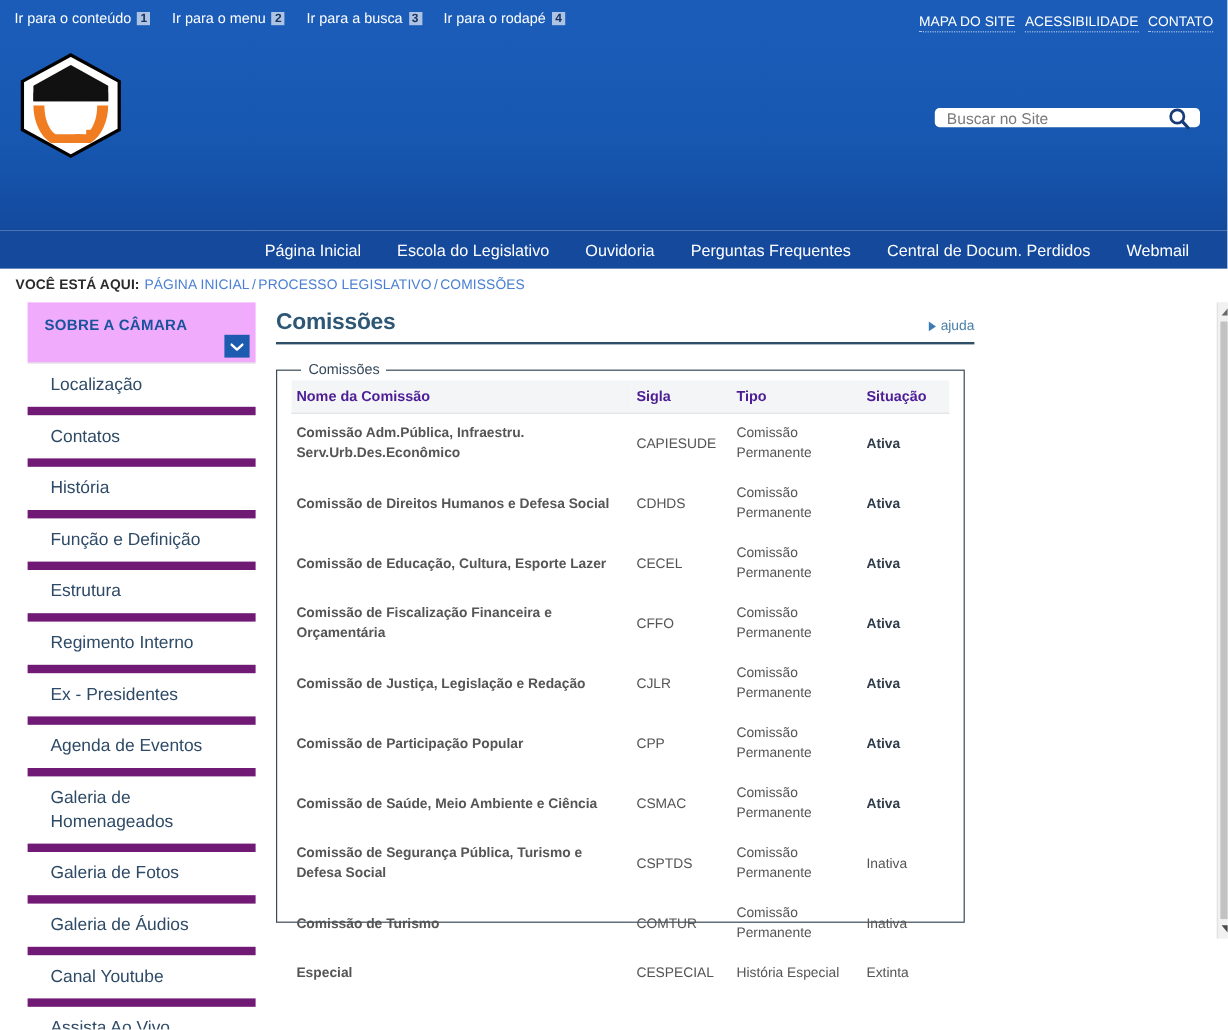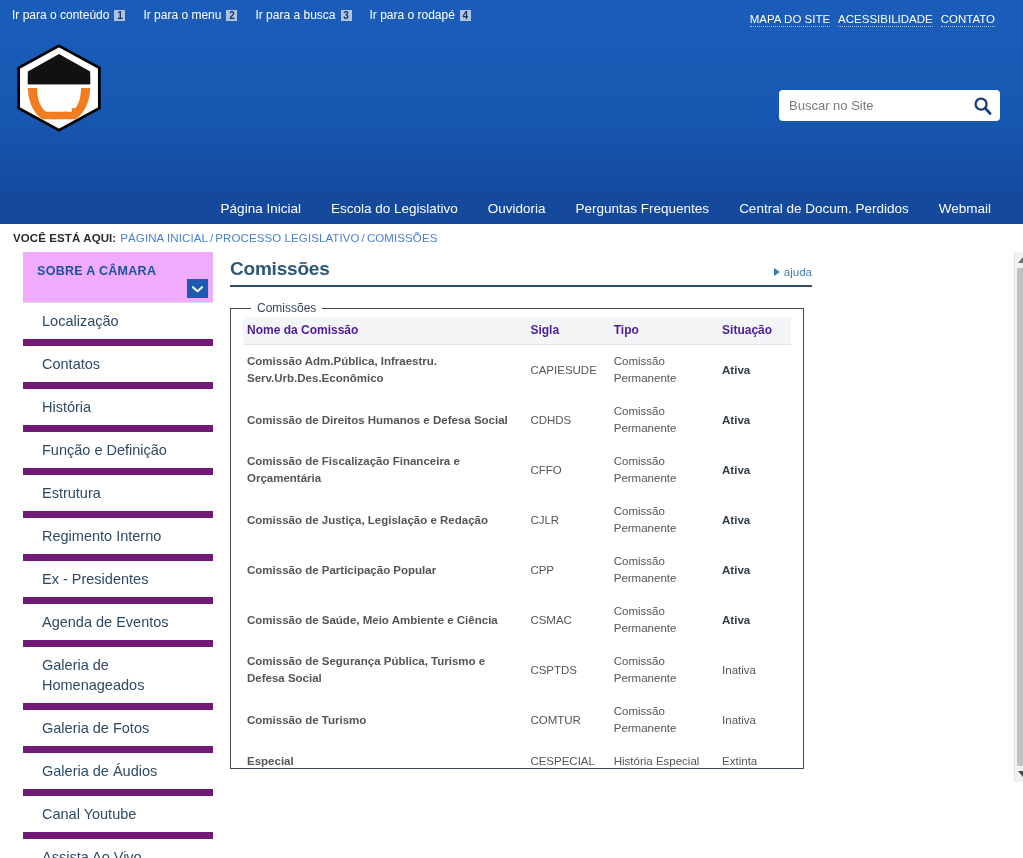--- a/index.html
+++ b/index.html
@@ -46,7 +46,7 @@
   }
   .utility-links {
     position: absolute;
-    right: 28px;
+    right: 12px;
     top: 13px;
     display: flex;
     gap: 8px;

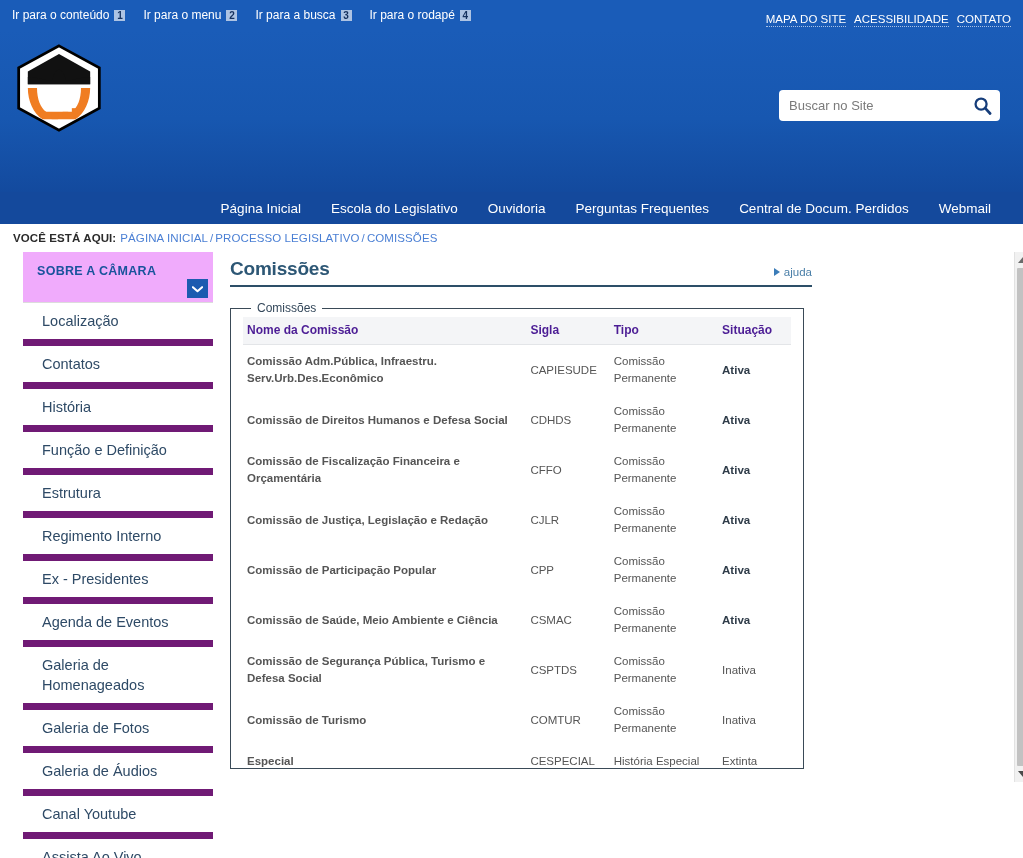--- a/index.html
+++ b/index.html
@@ -104,7 +104,7 @@
     right: 23px;
     top: 60px;
     width: 221px;
-    height: 31px;
+    height: 16px;
     background: #ffffff;
     border-radius: 4px;
     display: flex;

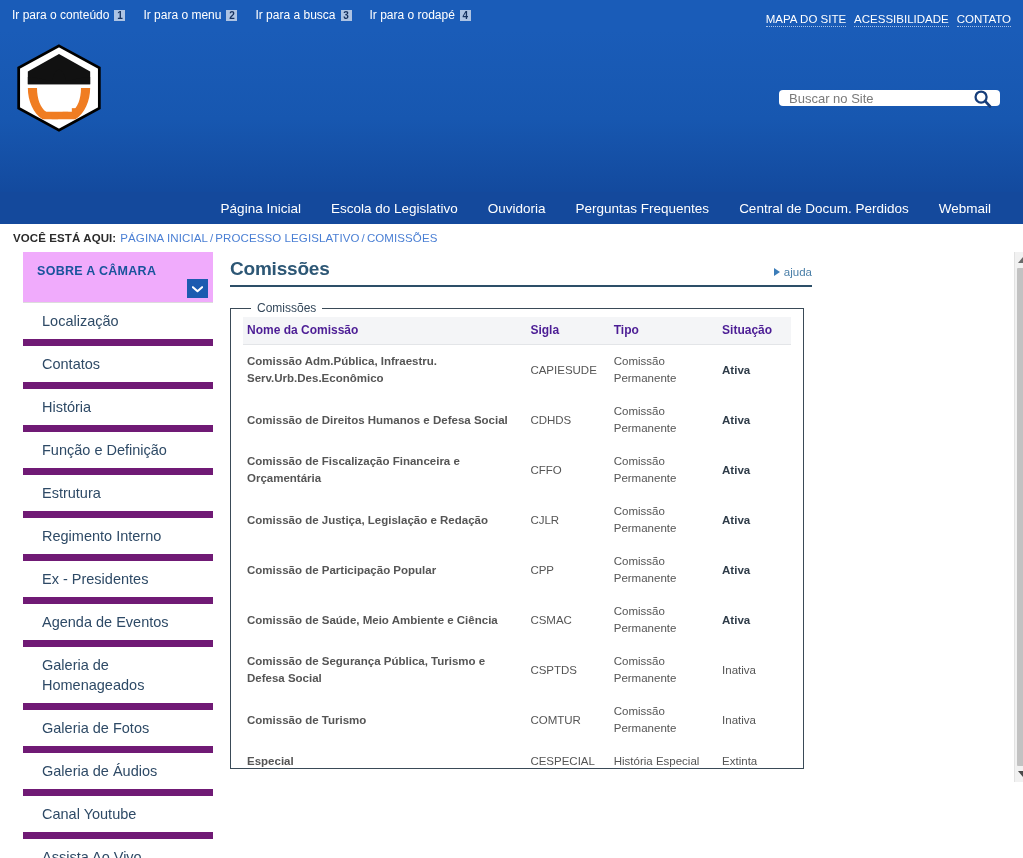--- a/index.html
+++ b/index.html
@@ -509,6 +509,12 @@
             <td class="col-sit ativa">Ativa</td>
           </tr>
           <tr>
+            <td class="col-nome">Comissão de Educação, Cultura, Esporte Lazer</td>
+            <td class="col-sigla">CECEL</td>
+            <td class="col-tipo">Comissão Permanente</td>
+            <td class="col-sit ativa">Ativa</td>
+          </tr>
+          <tr>
             <td class="col-nome">Comissão de Fiscalização Financeira e Orçamentária</td>
             <td class="col-sigla">CFFO</td>
             <td class="col-tipo">Comissão Permanente</td>

